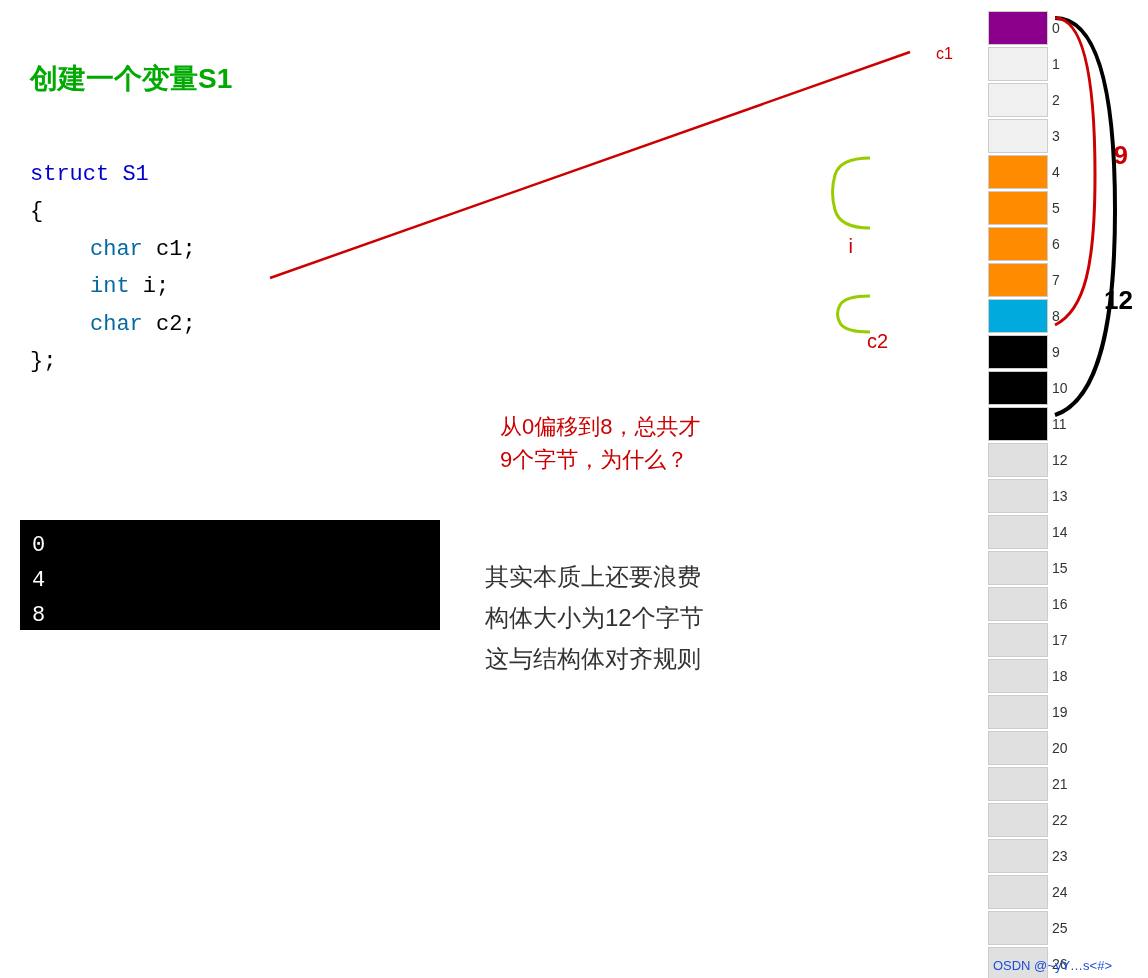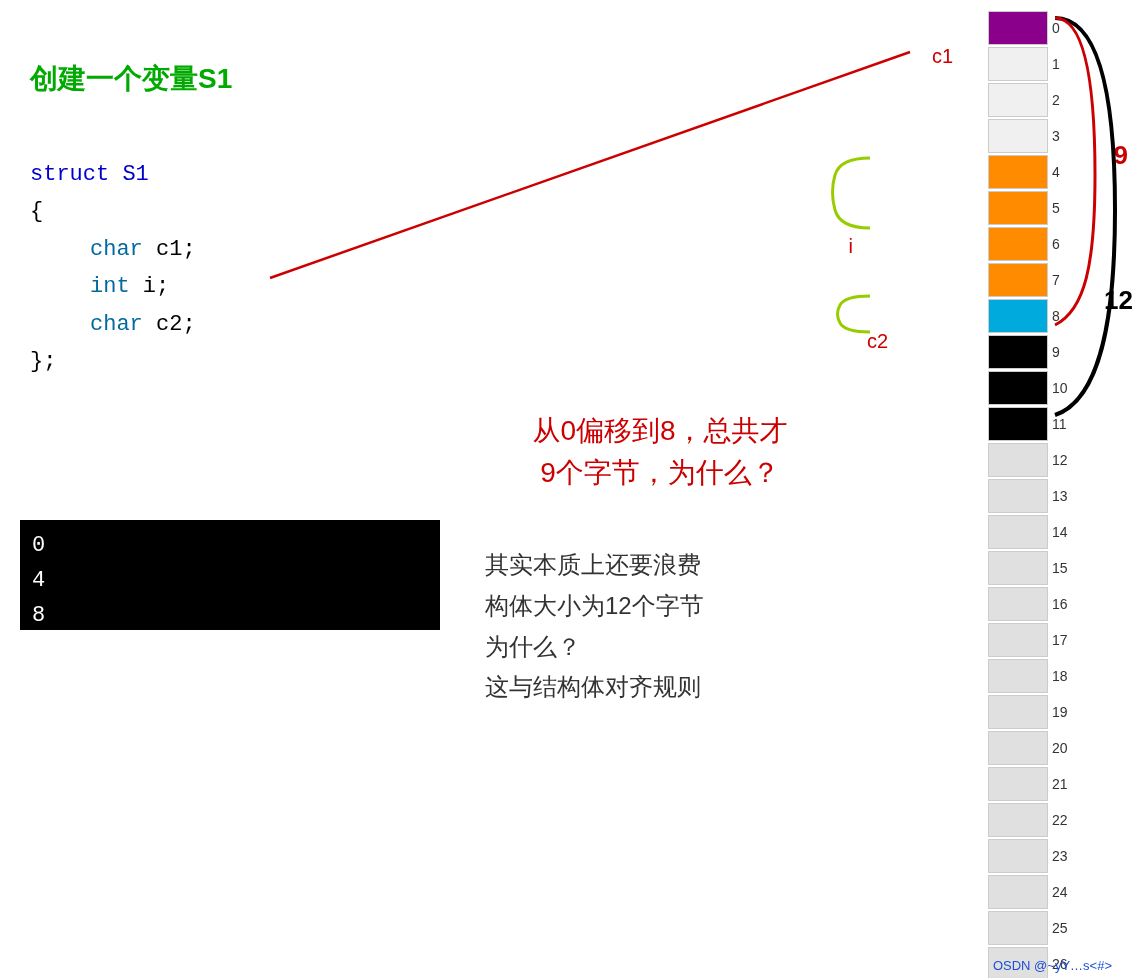--- a/index.html
+++ b/index.html
@@ -87,7 +87,7 @@
       position: absolute;
       top: 45px;
       right: 195px;
-      font-size: 20px;
+      font-size: 16px;
       color: #cc0000;
       font-family: Arial, sans-serif;
     }

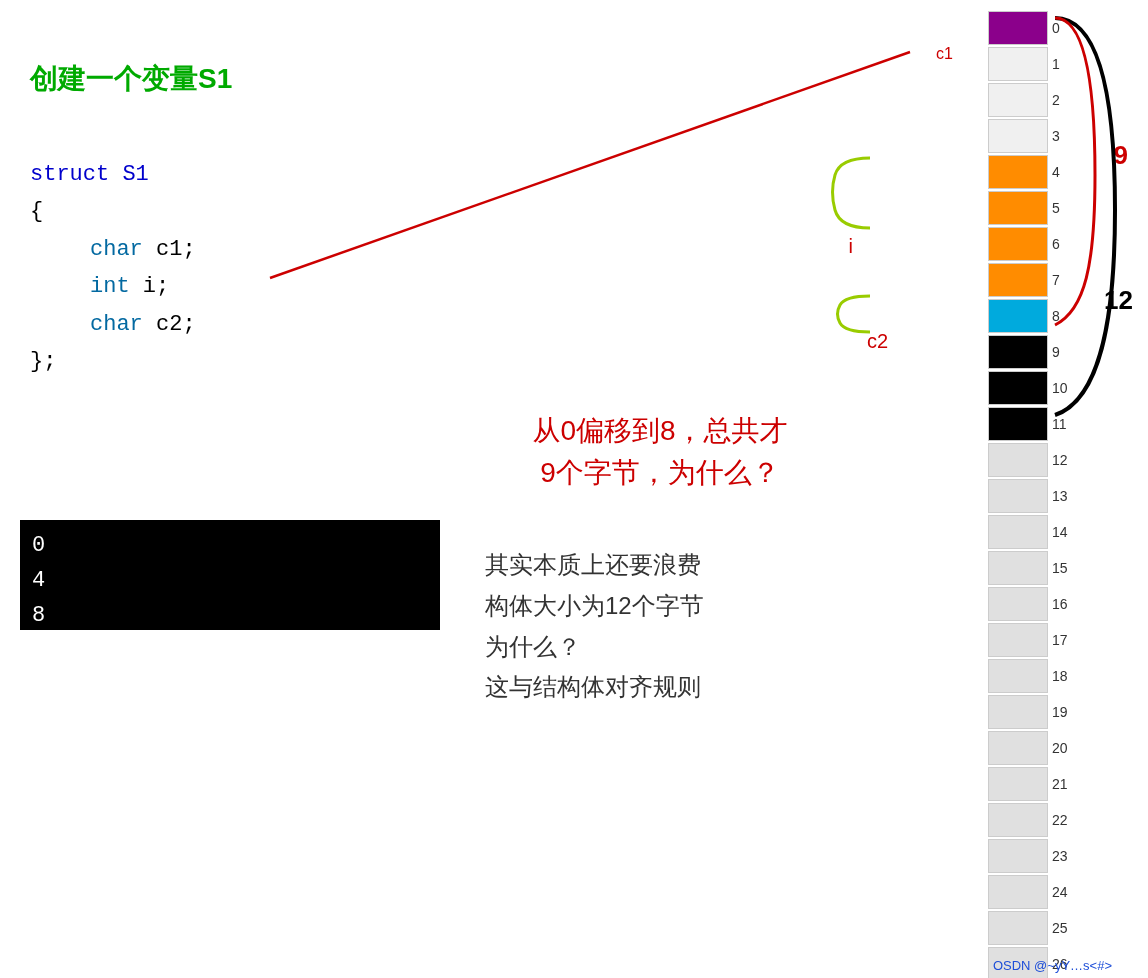--- a/index.html
+++ b/index.html
@@ -141,11 +141,11 @@
       position: absolute;
       top: 410px;
       left: 500px;
-      font-size: 28px;
+      font-size: 22px;
       color: #cc0000;
       font-family: 'Microsoft YaHei', sans-serif;
       line-height: 1.5;
-      text-align: center;
+      text-align: left;
       width: 320px;
     }
     #text-main {

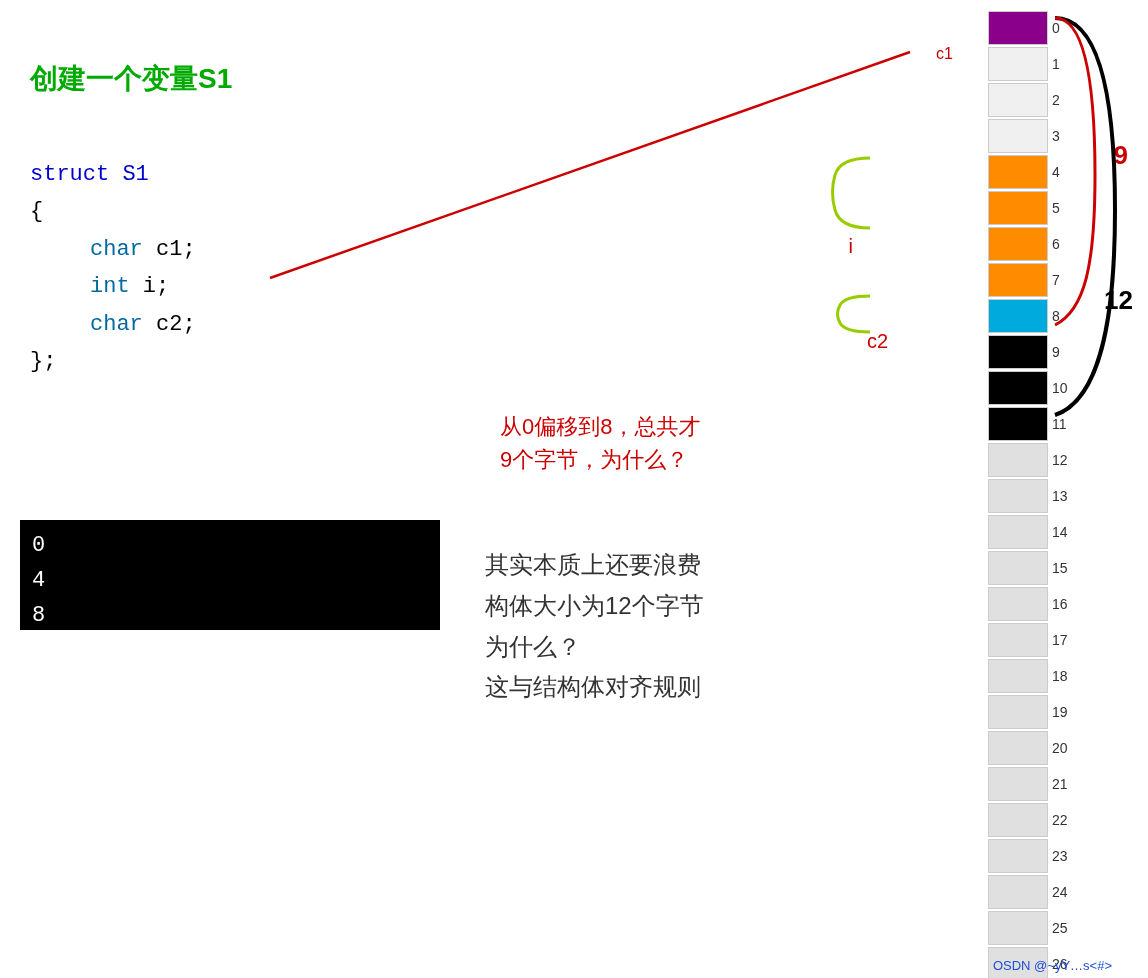--- a/index.html
+++ b/index.html
@@ -150,7 +150,7 @@
     }
     #text-main {
       position: absolute;
-      top: 545px;
+      top: 557px;
       left: 485px;
       font-size: 24px;
       color: #333;

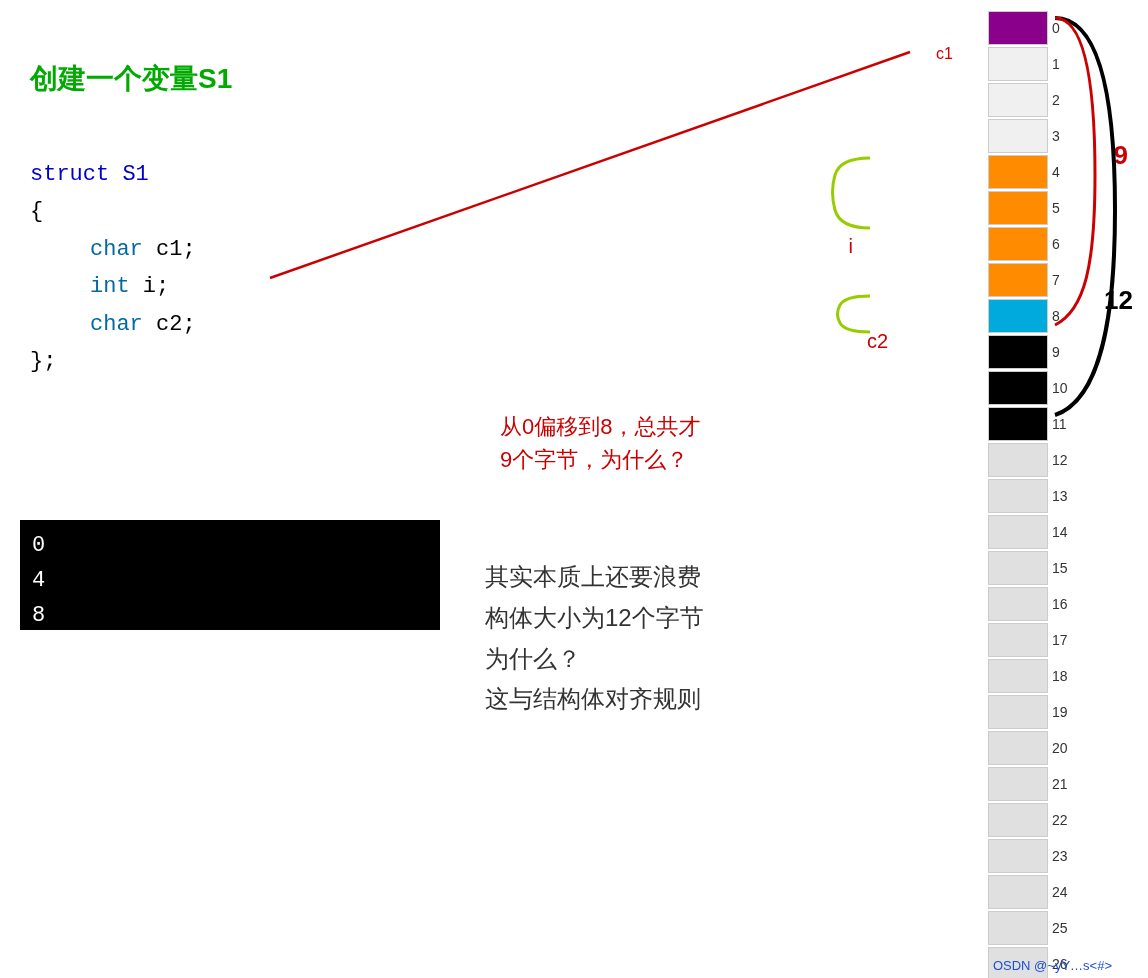--- a/index.html
+++ b/index.html
@@ -339,7 +339,6 @@
 <div id="text-main">
   <div>其实本质上还要浪费</div>
   <div>构体大小为12个字节</div>
-  <div>为什么？</div>
   <div>这与结构体对齐规则</div>
 </div>
 

